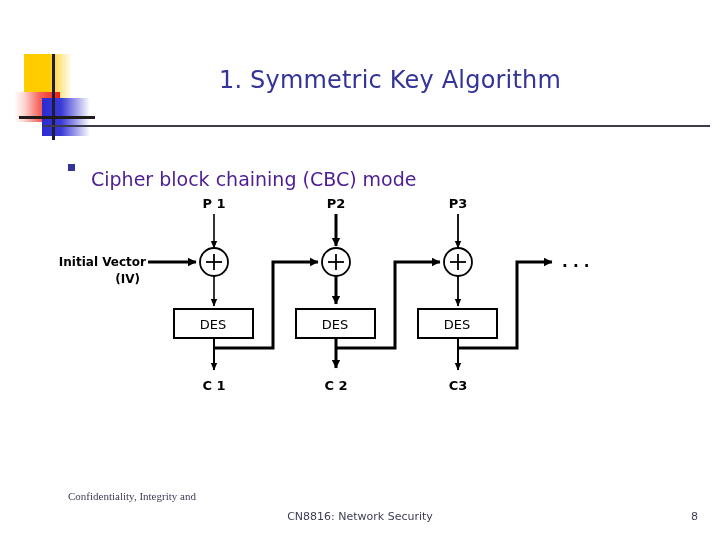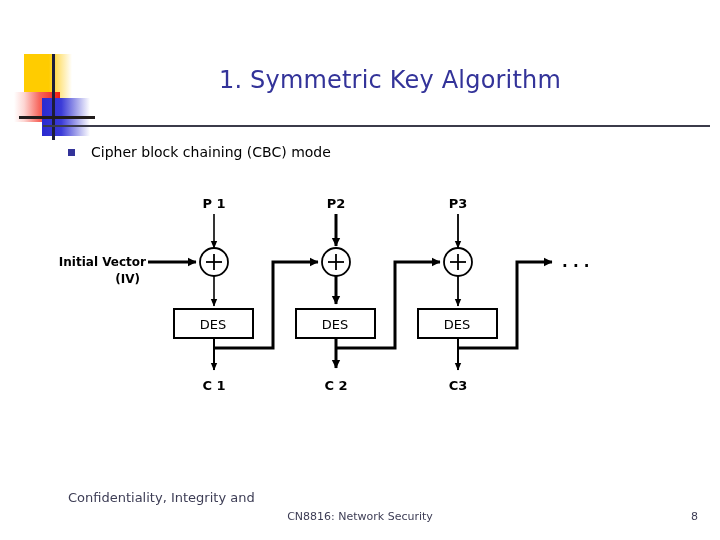--- a/index.html
+++ b/index.html
@@ -103,9 +103,10 @@
     flex: none;
   }
   .bullet-text {
-    font-size: 14px;
-    color: #000000;
+    font-size: 19px;
+    color: #4c1d95;
     white-space: nowrap;
+    margin-top: 24px;
   }
 
   

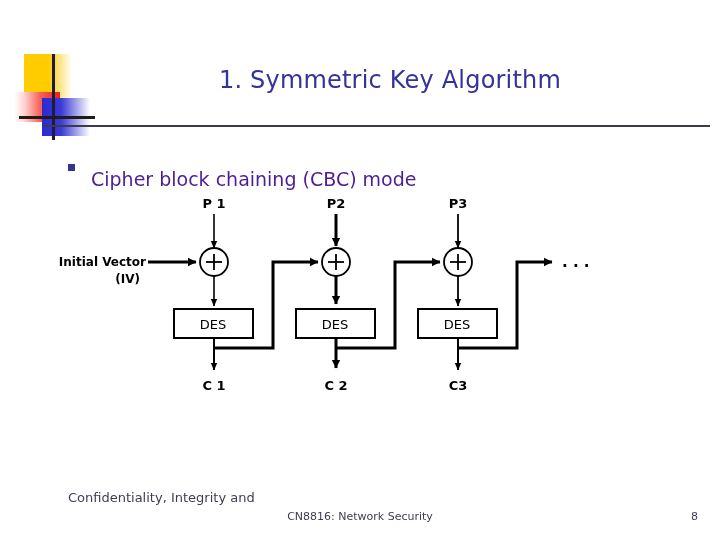--- a/index.html
+++ b/index.html
@@ -127,9 +127,10 @@
     left: 68px;
     top: 489px;
     width: 230px;
-    font-size: 13px;
+    font-size: 11px;
     color: #3d3d55;
     line-height: 1.45;
+    font-family: Liberation Serif, serif;
   }
   .footer-center {
     position: absolute;

